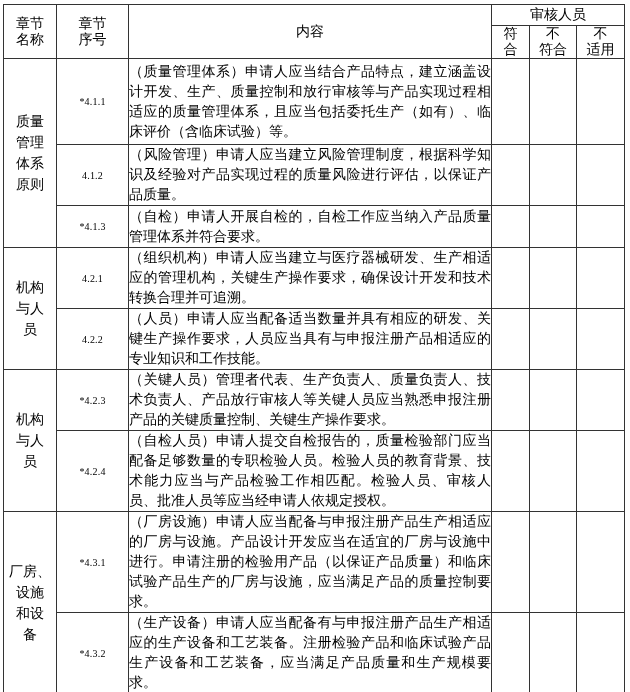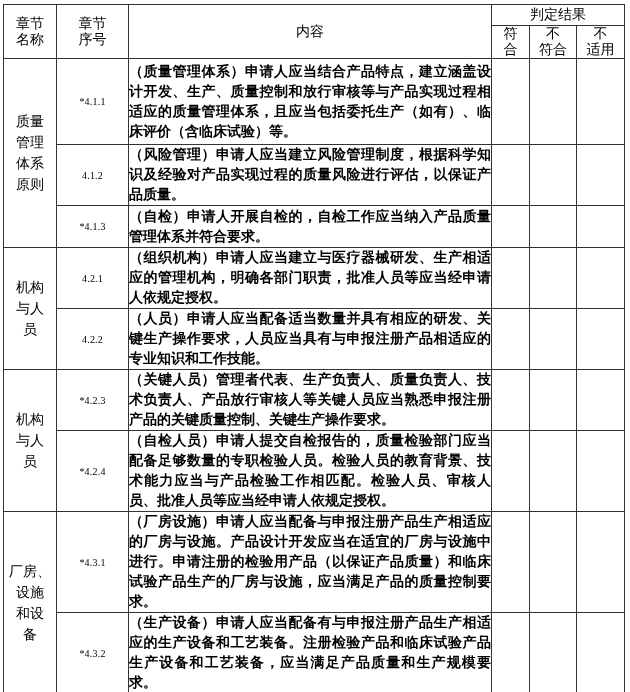--- a/index.html
+++ b/index.html
@@ -83,7 +83,7 @@
         <th rowspan="2" class="subhead">章节
 序号</th>
         <th rowspan="2">内容</th>
-        <th colspan="3">判定结果</th>
+        <th colspan="3">审核人员</th>
       </tr>
       <tr style="height:33px">
         <th class="subhead">符

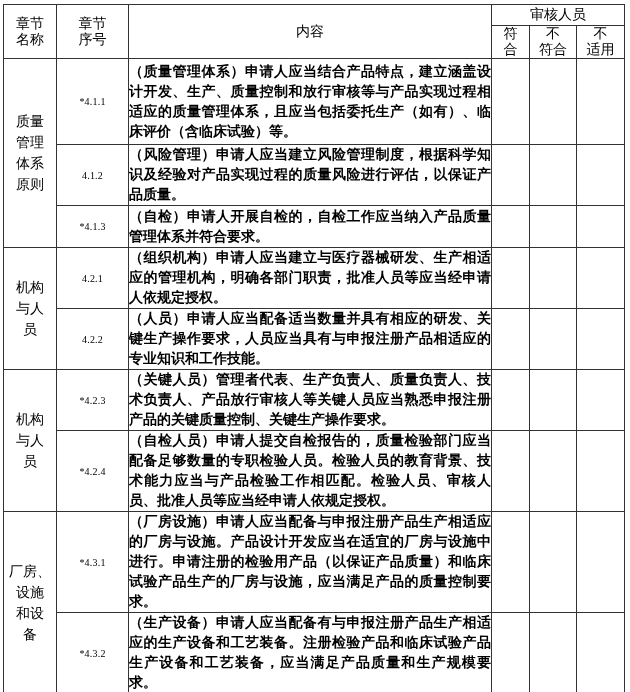--- a/index.html
+++ b/index.html
@@ -57,7 +57,6 @@
     text-align: justify;
     vertical-align: middle;
     padding: 2px 4px 2px 5px;
-    font-weight: bold;
   }
   td.result-cell {
     background: #ffffff;

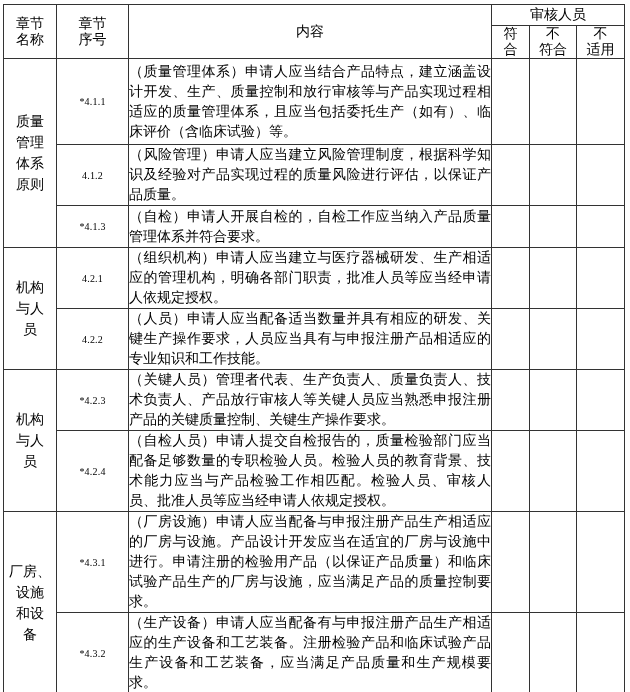--- a/index.html
+++ b/index.html
@@ -124,7 +124,7 @@
 与人
 员</td>
           <td class="no-cell">4.2.1</td>
-          <td class="content-cell">（组织机构）申请人应当建立与医疗器械研发、生产相适应的管理机构，明确各部门职责，批准人员等应当经申请人依规定授权。</td>
+          <td class="content-cell">（组织机构）申请人应当建立与医疗器械研发、生产相适应的管理机构，关键生产操作要求，确保设计开发和技术转换合理并可追溯。</td>
           <td class="result-cell"></td>
           <td class="result-cell"></td>
           <td class="result-cell"></td>

